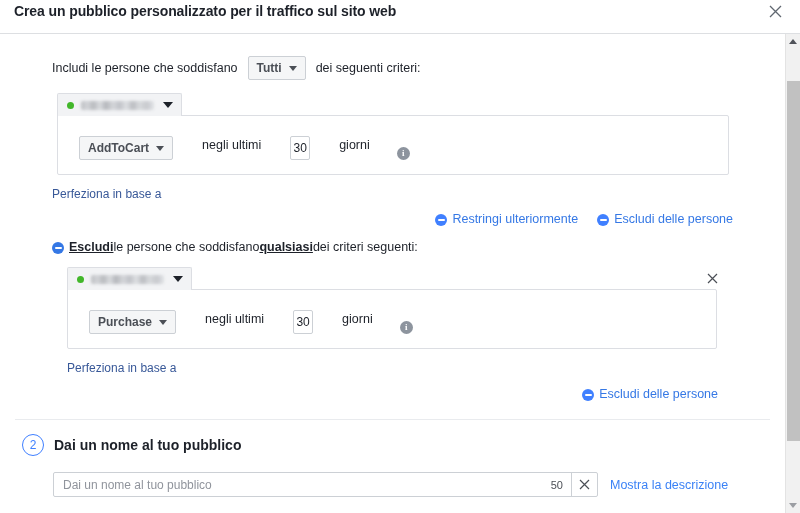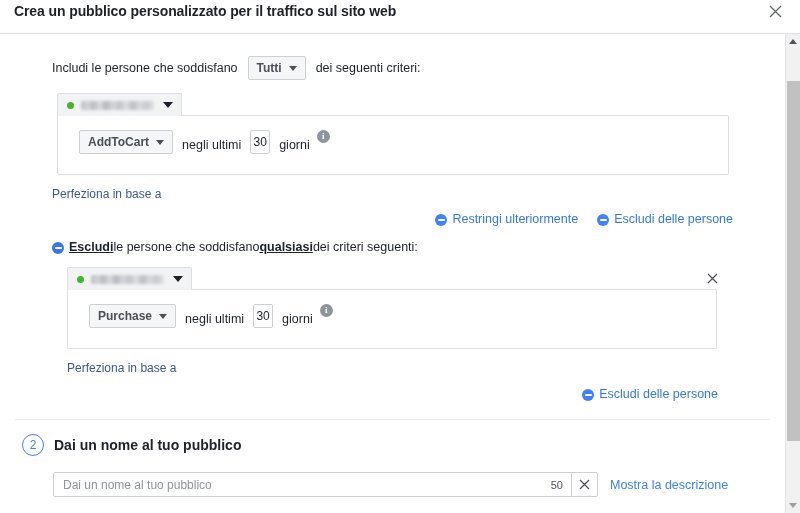--- a/index.html
+++ b/index.html
@@ -185,10 +185,11 @@
   }
   .crit-line {
     display: flex;
-    align-items: flex-start;
+    align-items: flex-end;
     padding-left: 21px;
     font-size: 12.5px;
     color: #1d2129;
+    gap: 20px;
   }
   .crit-line .txt { margin: 8px 9px; }
   .crit-line .txt.last { margin-right: 5px; }

